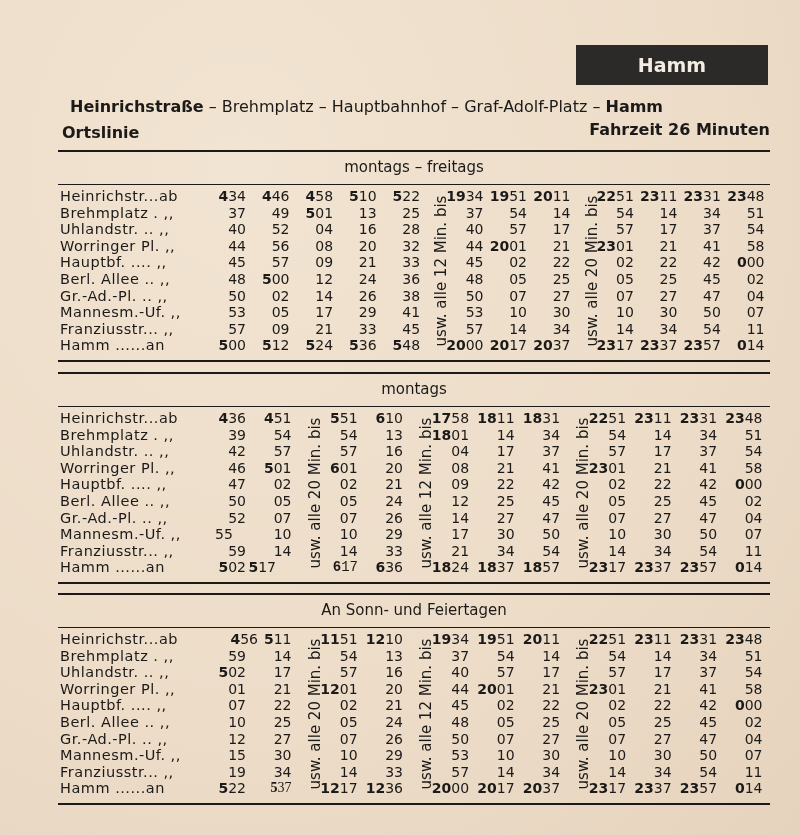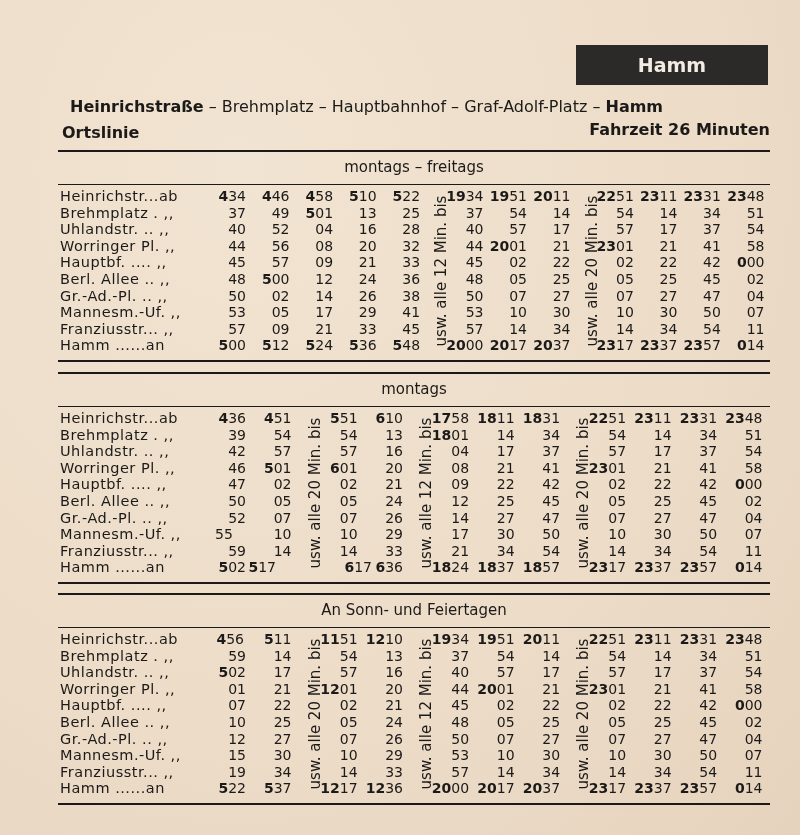--- a/index.html
+++ b/index.html
@@ -337,7 +337,7 @@
           <span class="stop">Hamm ......an</span>
           <span class="cell" style="left: 142px;"><span class="hr">5</span><span>02</span></span>
           <span class="cell" style="left: 172px;"><span class="hr">5</span><span>17</span></span>
-          <span class="cell" style="left: 268px;"><span class="hr">6</span><span>17</span></span>
+          <span class="cell" style="left: 254px; font-family: Liberation Mono, monospace;"><span class="hr">6</span><span>17</span></span>
           <span class="cell" style="left: 299.029px;"><span class="hr">6</span><span>36</span></span>
           <span class="cell" style="left: 365.147px;"><span class="hr">18</span><span>24</span></span>
           <span class="cell" style="left: 410.603px;"><span class="hr">18</span><span>37</span></span>

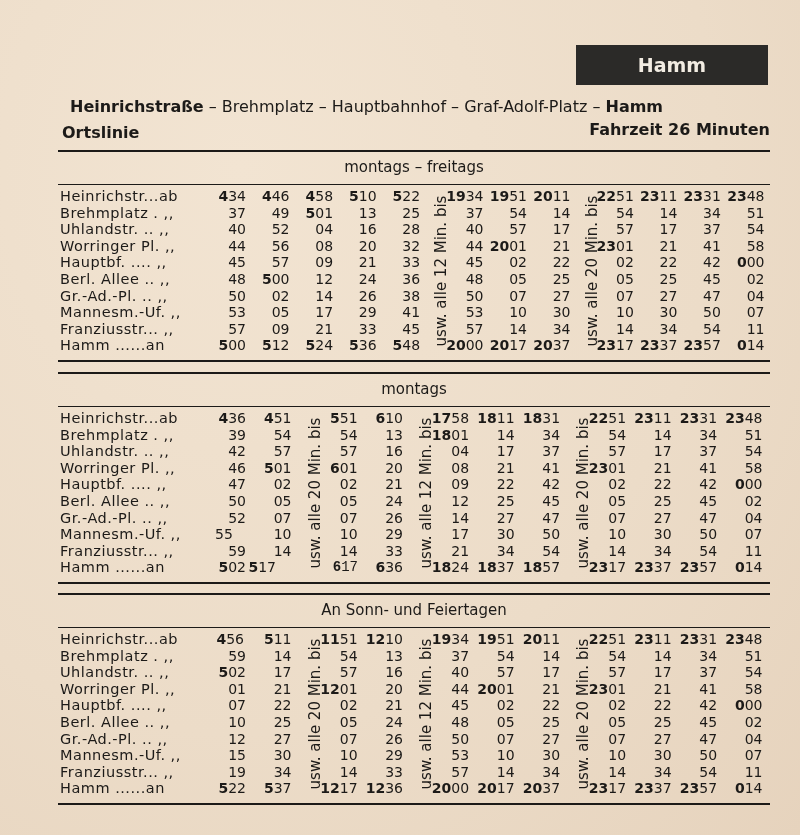--- a/index.html
+++ b/index.html
@@ -364,7 +364,7 @@
       <div class="grid" style="top: 631px;">
         <div class="row">
           <span class="stop">Heinrichstr...ab</span>
-          <span class="cell" style="left: 140px; text-align: right;"><span class="hr">4</span><span>56</span></span>
+          <span class="cell" style="left: 154px; text-align: right;"><span class="hr">4</span><span>56</span></span>
           <span class="cell" style="left: 187.456px;"><span class="hr">5</span><span>11</span></span>
           <span class="cell" style="left: 253.574px;"><span class="hr">11</span><span>51</span></span>
           <span class="cell" style="left: 299.029px;"><span class="hr">12</span><span>10</span></span>

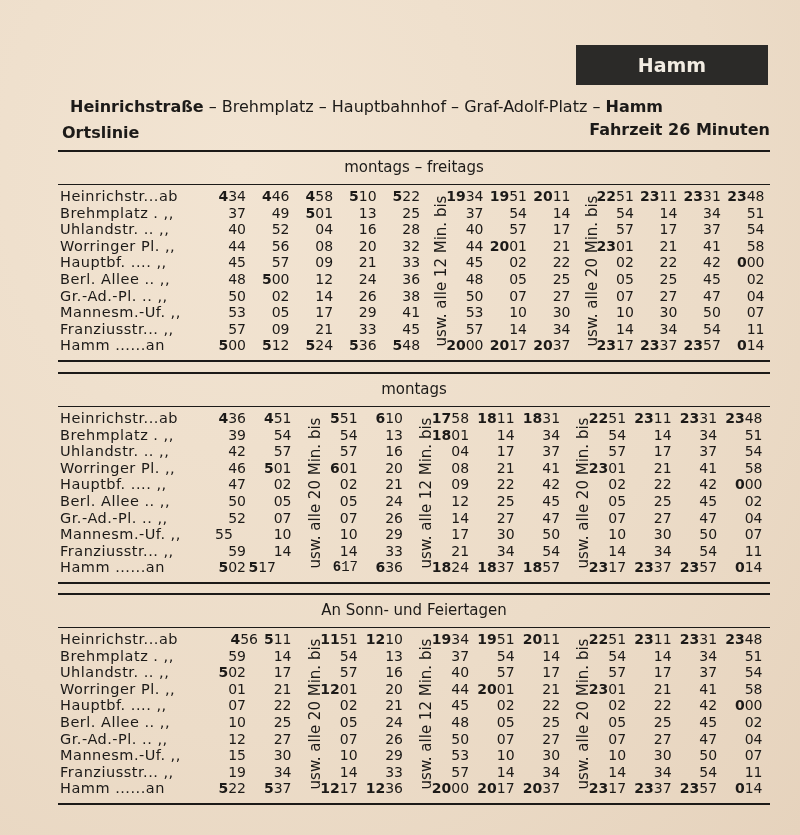--- a/index.html
+++ b/index.html
@@ -491,7 +491,7 @@
         <div class="row">
           <span class="stop">Hamm ......an</span>
           <span class="cell" style="left: 142px;"><span class="hr">5</span><span>22</span></span>
-          <span class="cell" style="left: 187.456px;"><span class="hr">5</span><span>37</span></span>
+          <span class="cell" style="left: 187.456px; font-family: Liberation Serif, serif;"><span class="hr">5</span><span>37</span></span>
           <span class="cell" style="left: 253.574px;"><span class="hr">12</span><span>17</span></span>
           <span class="cell" style="left: 299.029px;"><span class="hr">12</span><span>36</span></span>
           <span class="cell" style="left: 365.147px;"><span class="hr">20</span><span>00</span></span>

